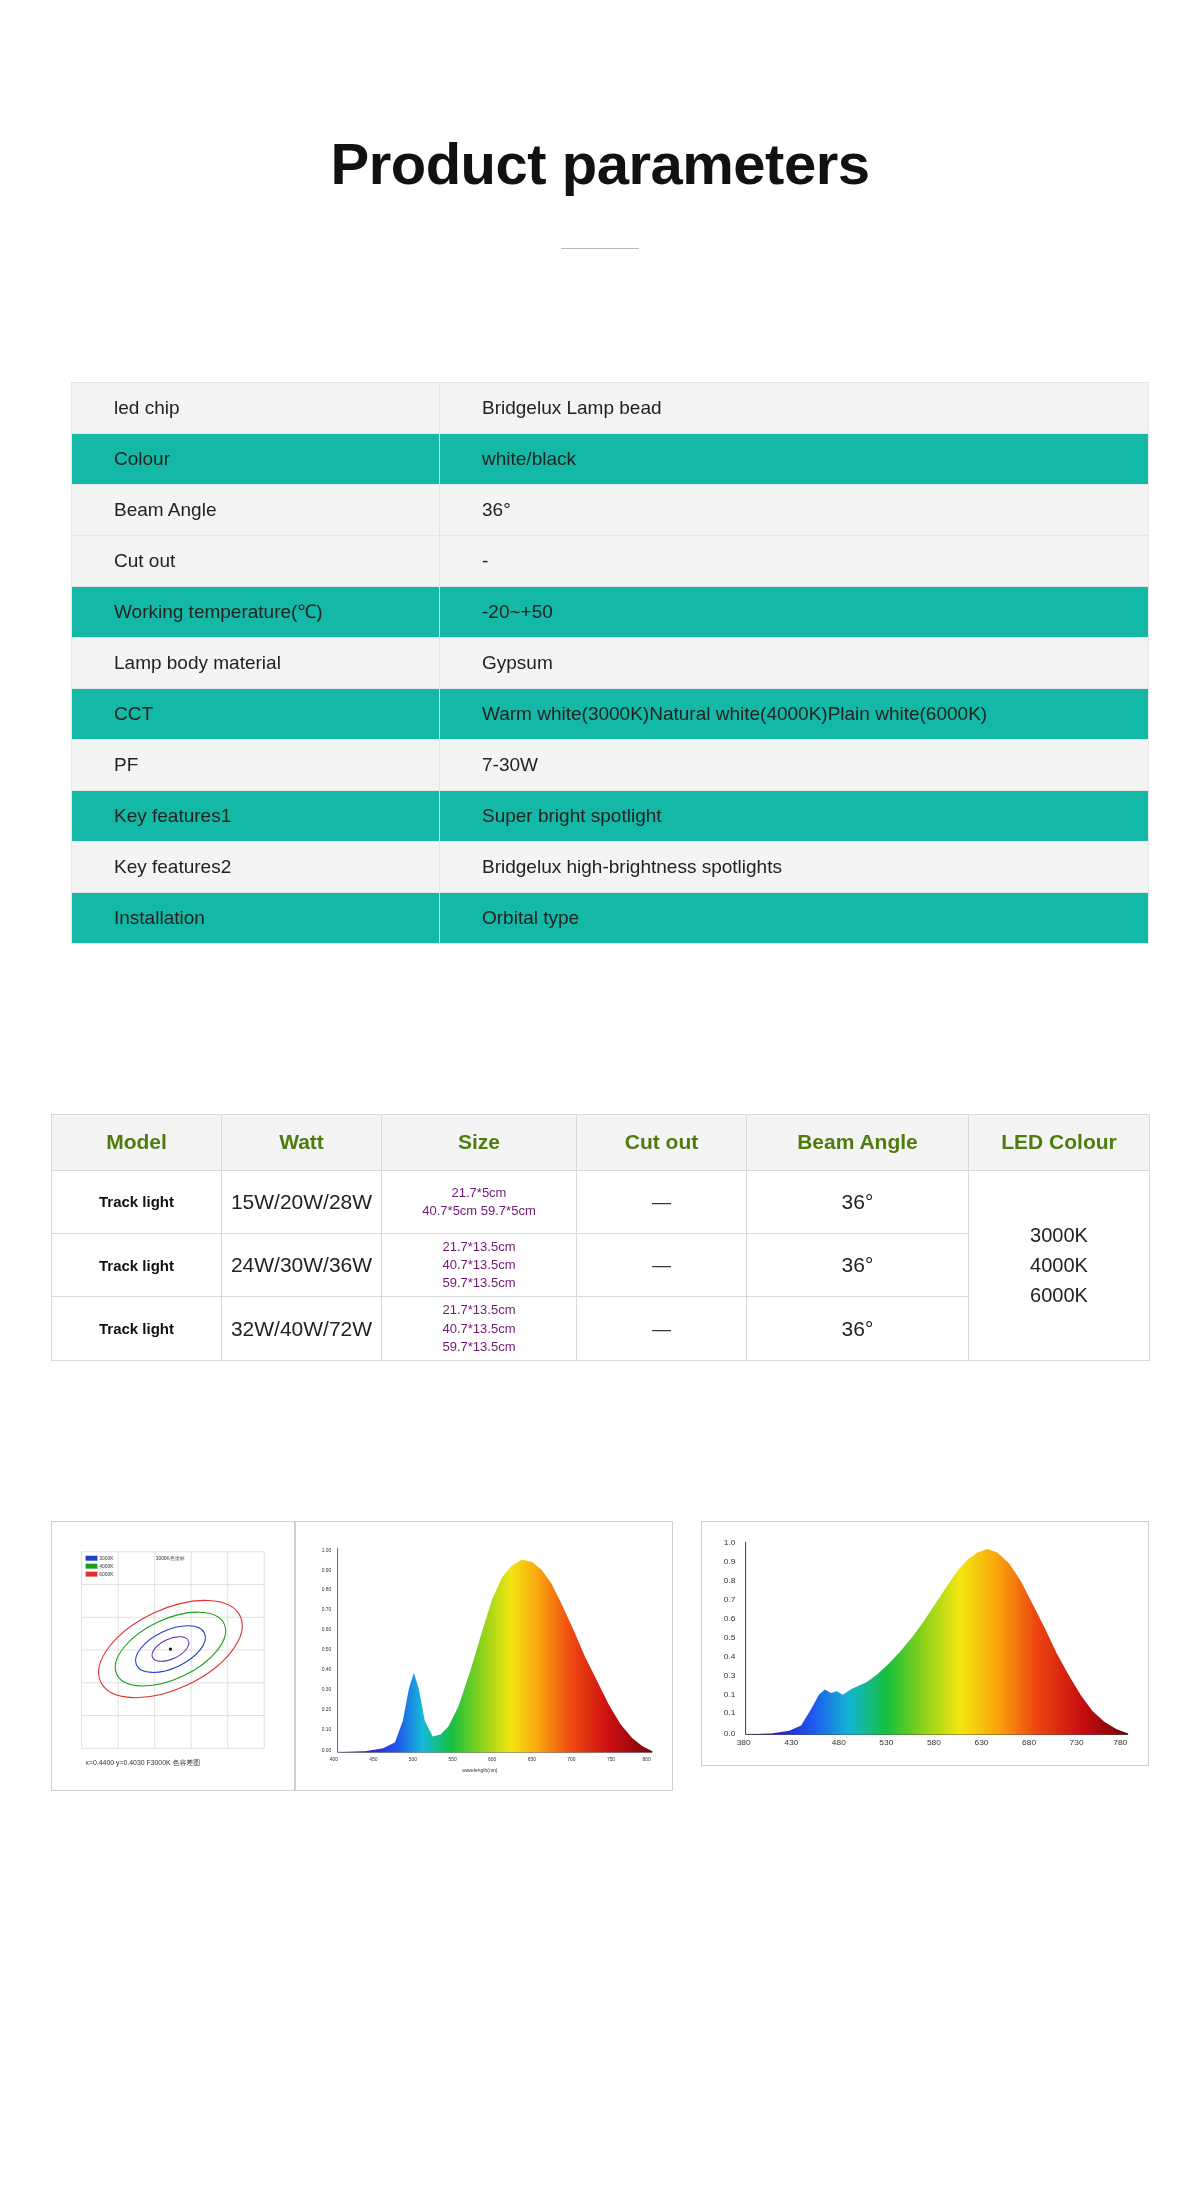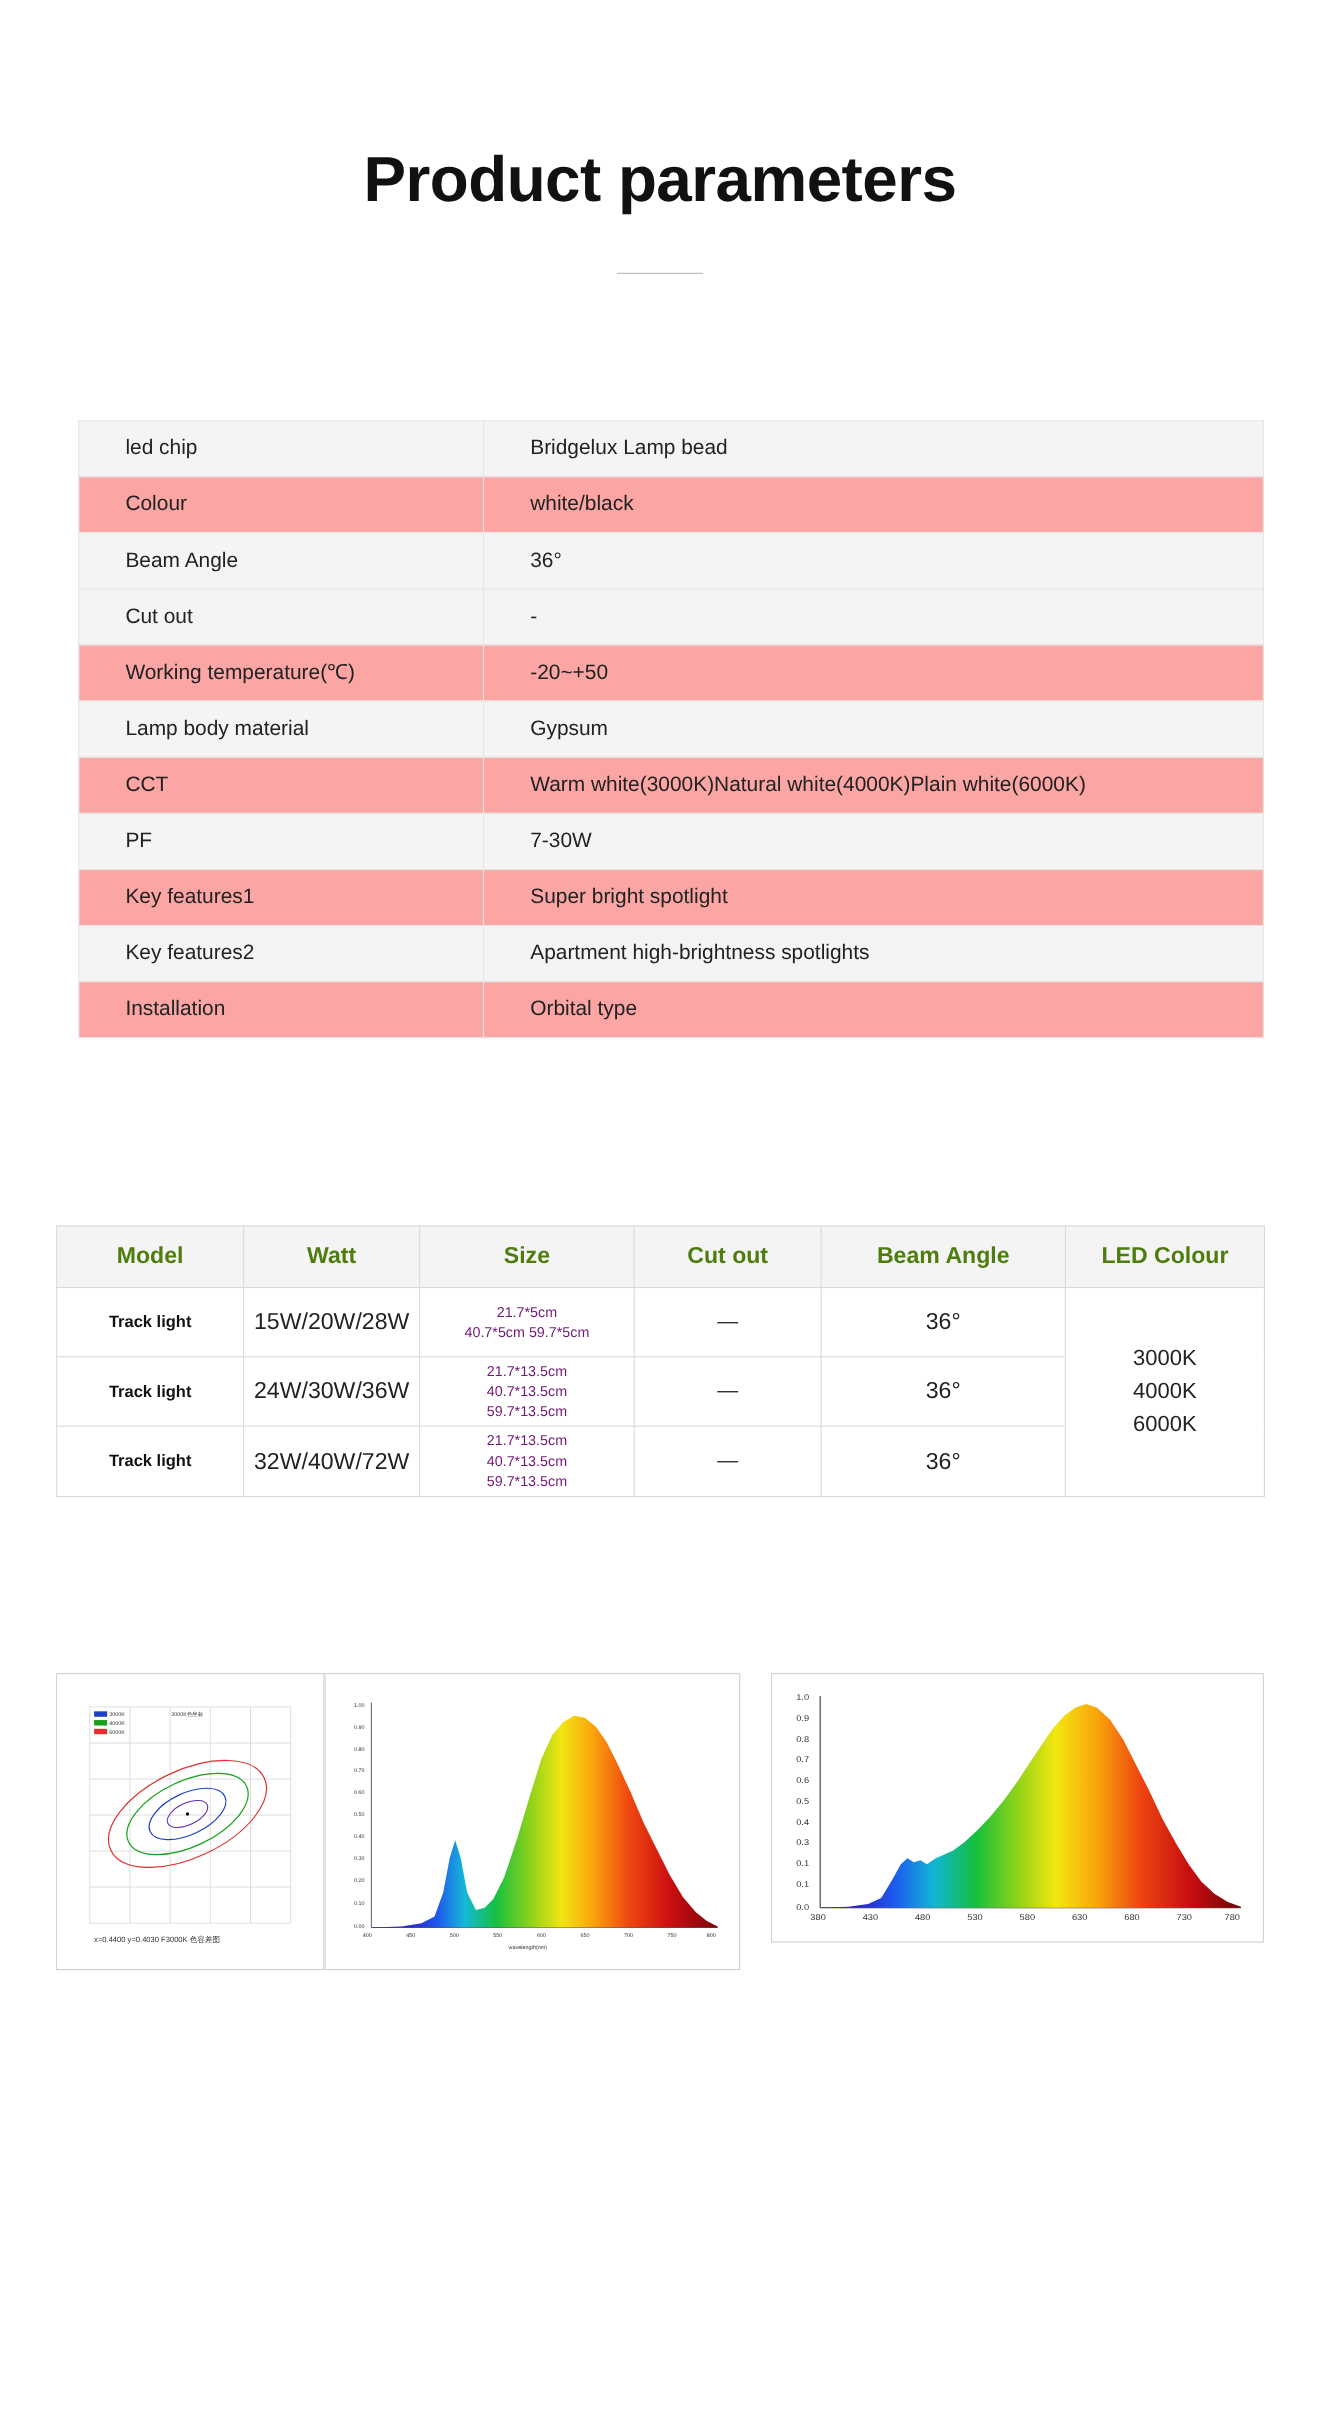--- a/index.html
+++ b/index.html
@@ -58,7 +58,7 @@
   }
   table.spec td.k { width: 368px; }
   table.spec tr.alt td { background: #f4f4f4; }
-  table.spec tr.plain td { background: #fca5a5; margin-top: 44px; }
+  table.spec tr.plain td { background: #14b8a6; margin-top: 44px; }
 
   
   .model-wrap {

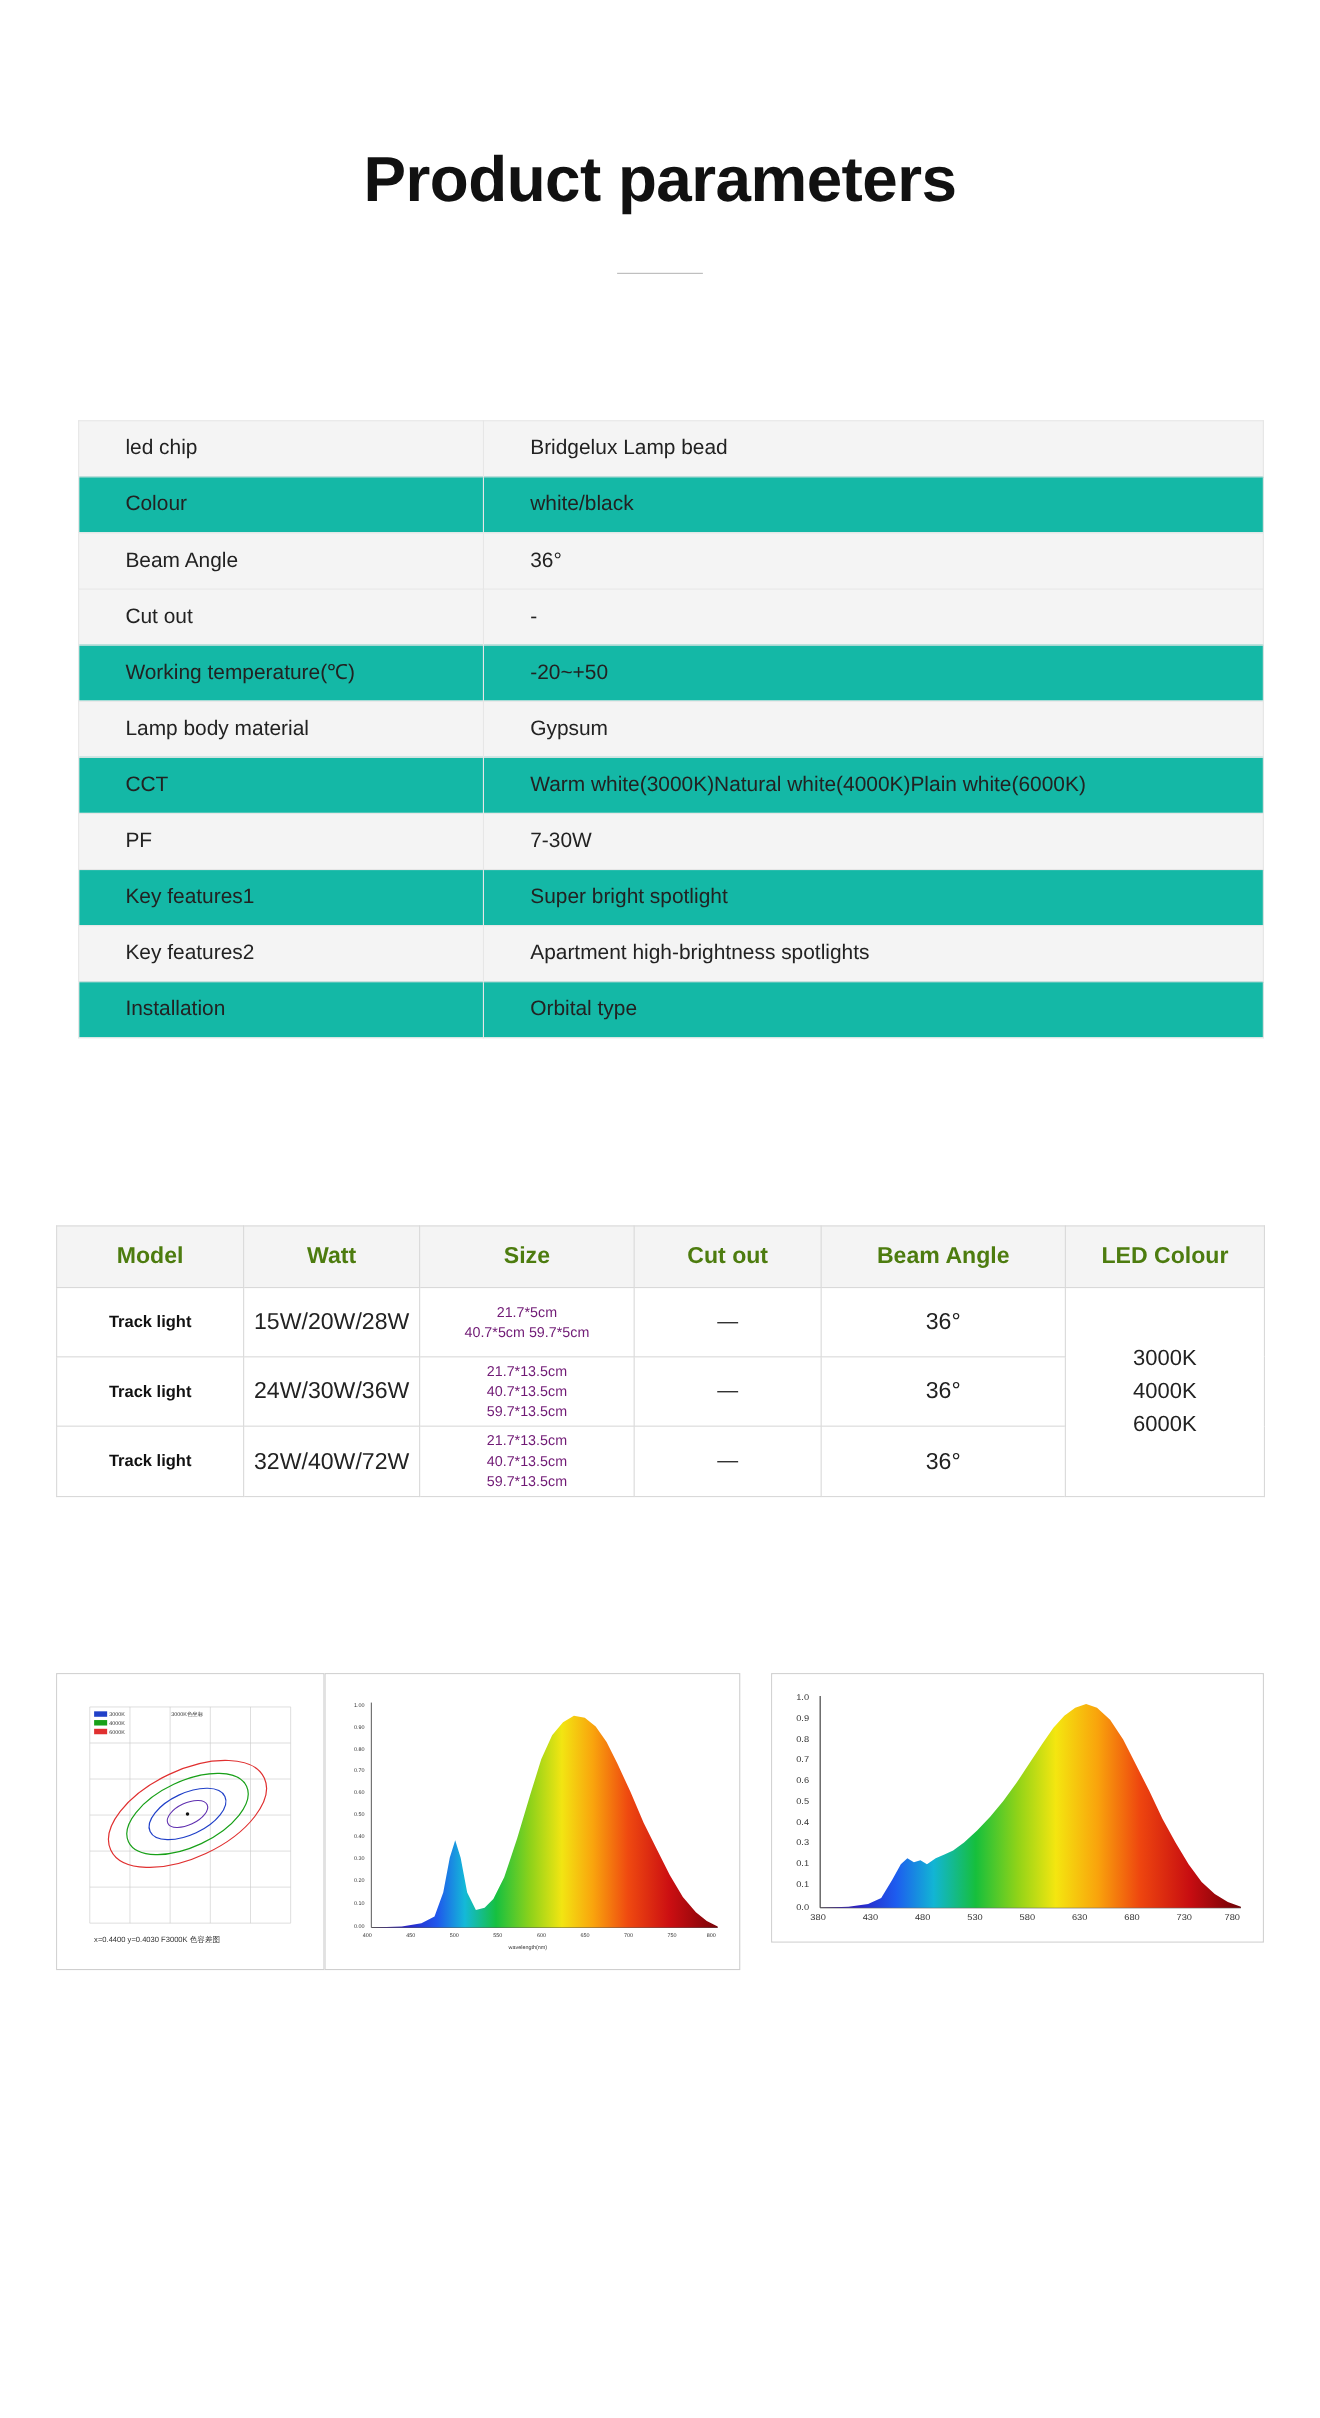--- a/index.html
+++ b/index.html
@@ -174,7 +174,7 @@
       </tr>
       <tr class="alt">
         <td class="k">Key features2</td>
-        <td class="v">Apartment high-brightness spotlights</td>
+        <td class="v">Bridgelux high-brightness spotlights</td>
       </tr>
       <tr class="plain">
         <td class="k">Installation</td>

